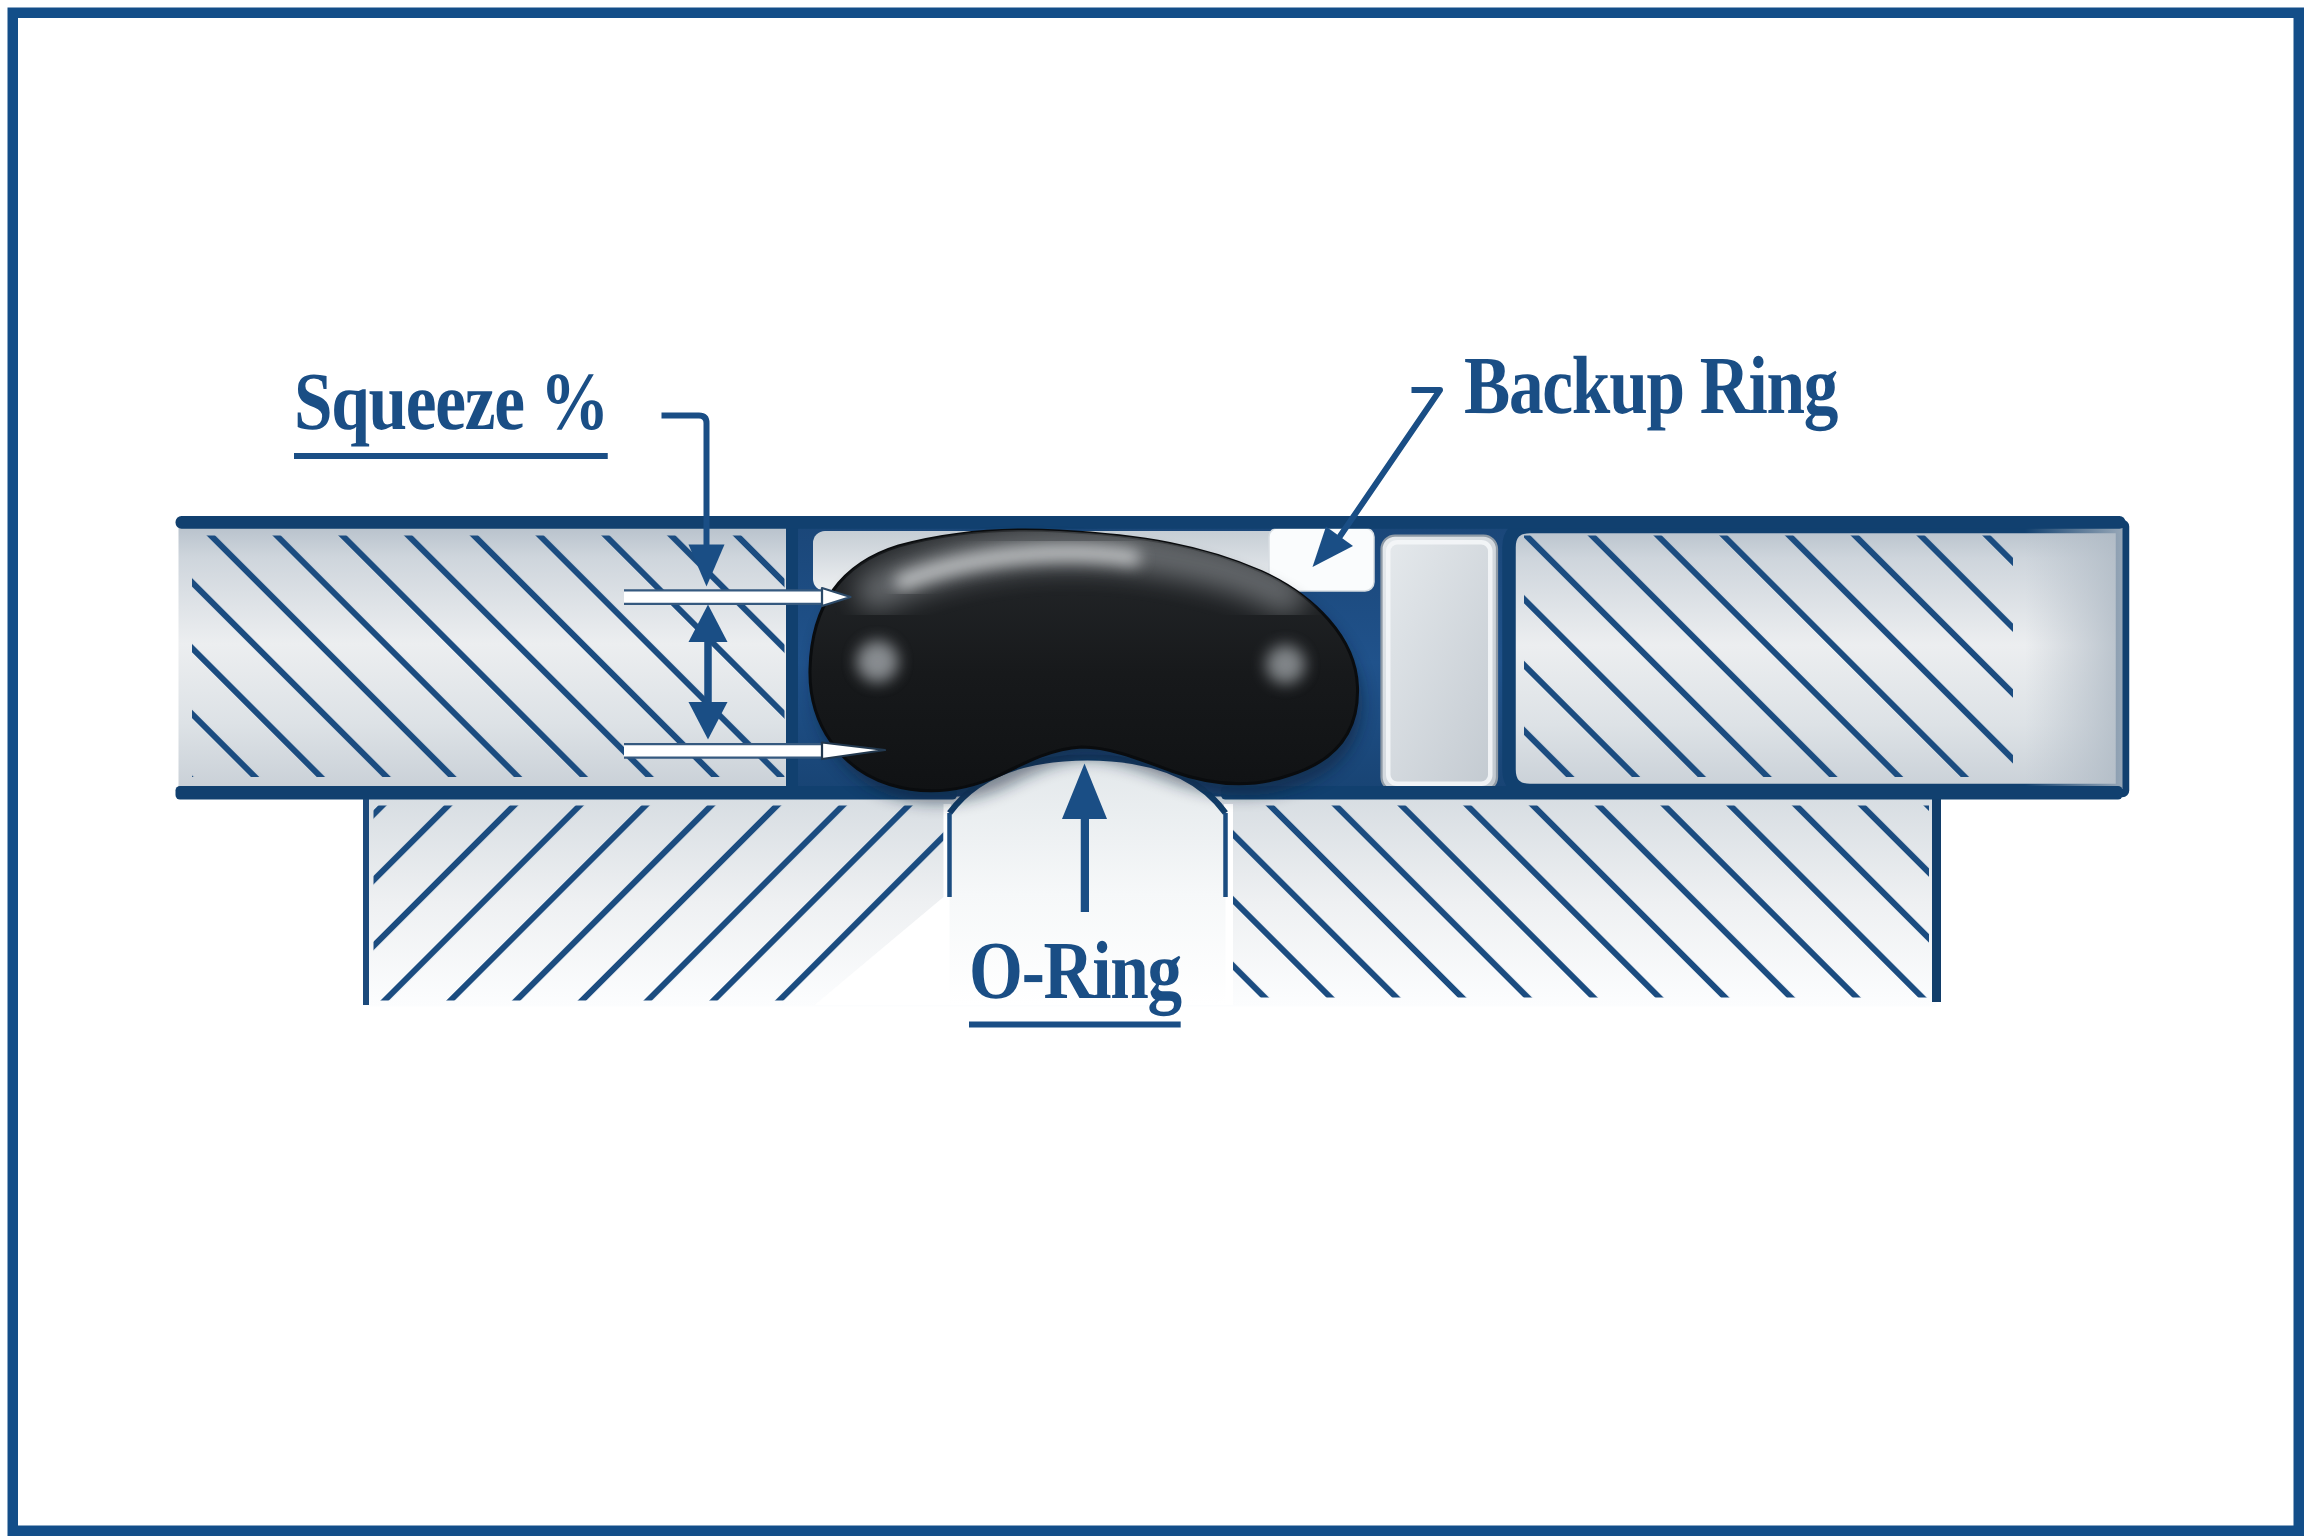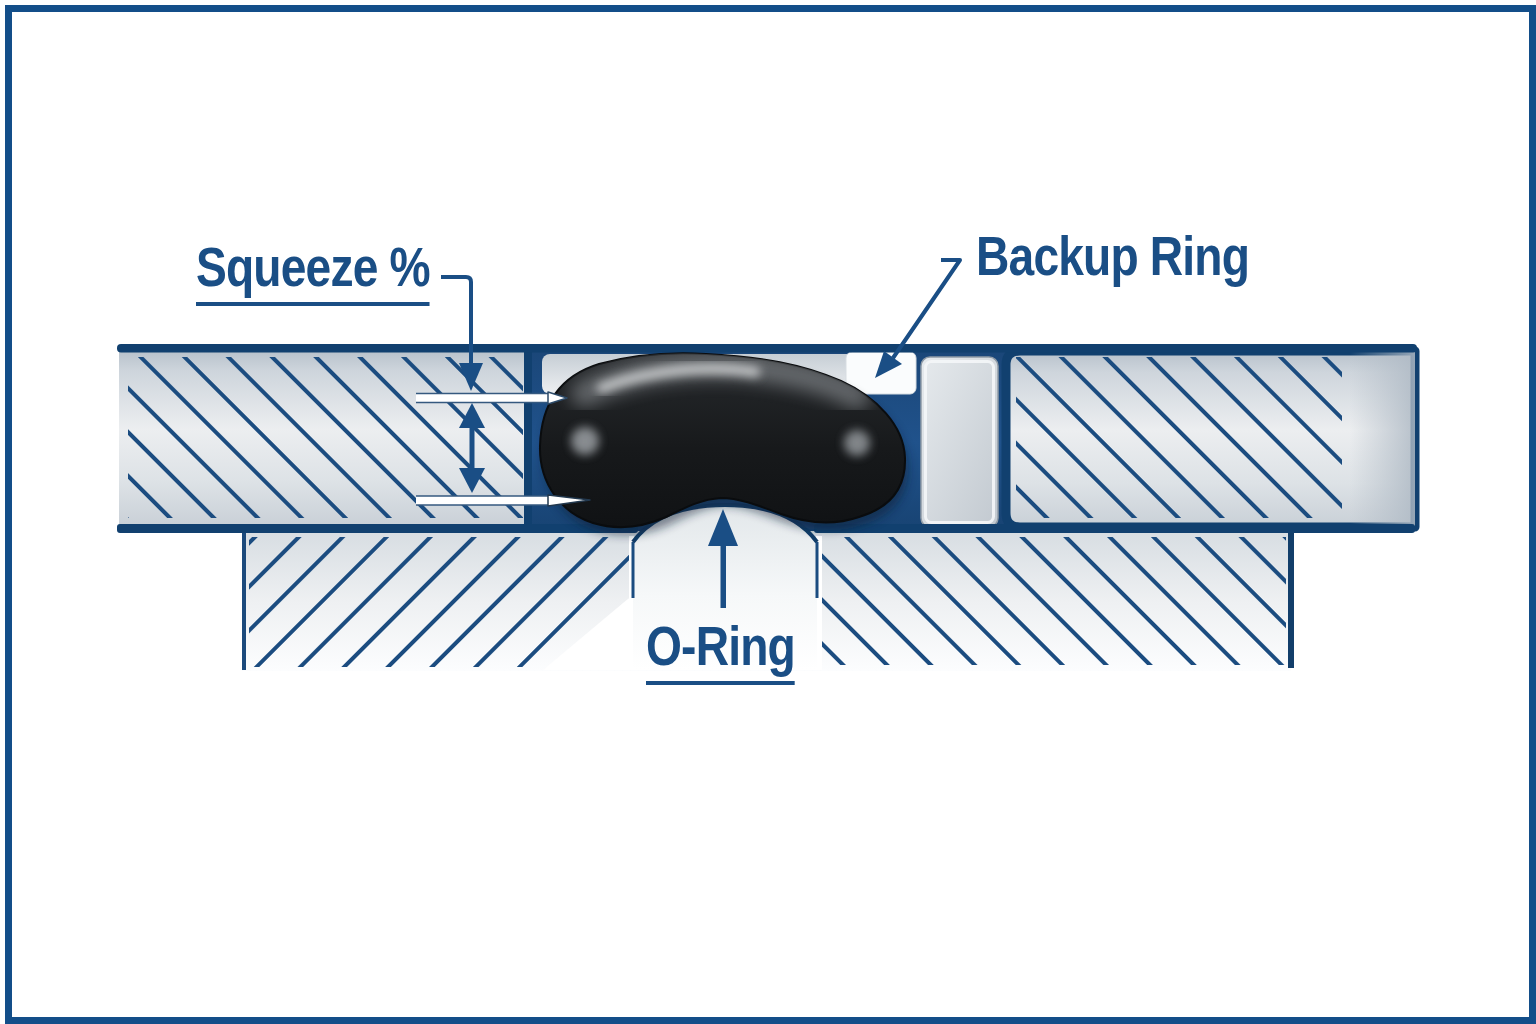--- a/index.html
+++ b/index.html
@@ -13,7 +13,7 @@
     background:var(--background);
     font-family:"Liberation Sans","DejaVu Sans",sans-serif;
   }
-  .stage{position:absolute;inset:0;}
+  .stage{position:absolute;inset:0;font-family:Liberation Serif, serif;}
   .frame{
     position:absolute;left:5px;top:5px;right:0;bottom:0;
     border:7px solid var(--frame-blue);

